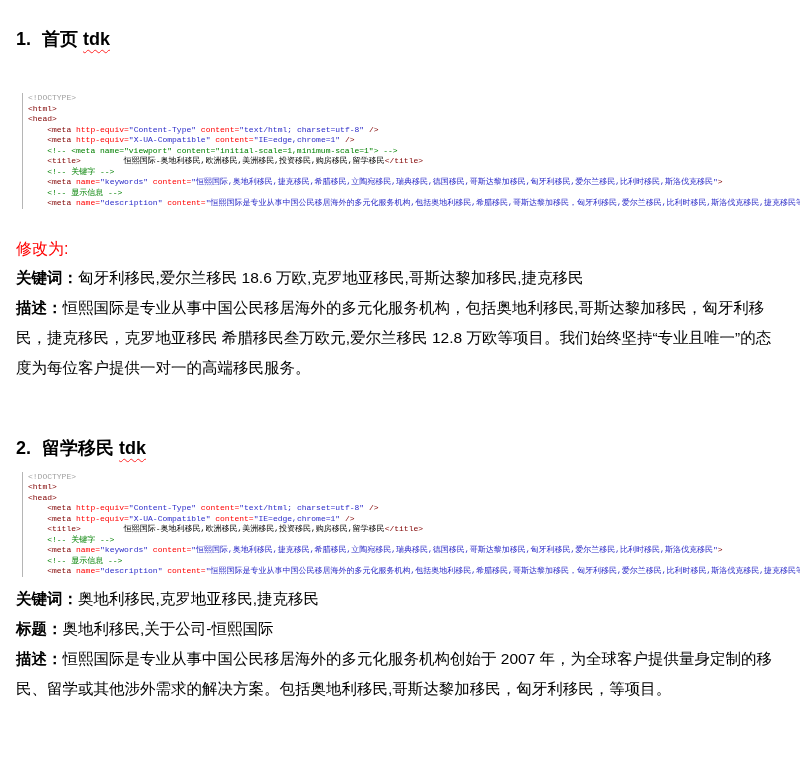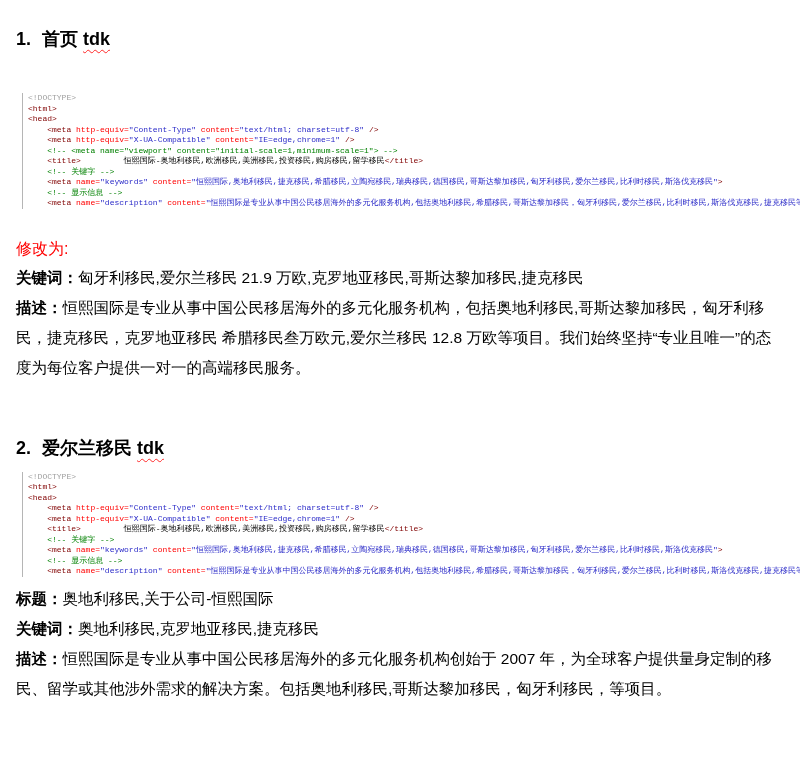--- a/index.html
+++ b/index.html
@@ -86,7 +86,7 @@
   <div class="revise">修改为:</div>
 
   <div class="fields">
-    <p class="field"><span class="field-label">关键词：</span><span class="field-value">匈牙利移民,爱尔兰移民 21.9 万欧,克罗地亚移民,哥斯达黎加移民,捷克移民</span></p>
+    <p class="field"><span class="field-label">关键词：</span><span class="field-value">匈牙利移民,爱尔兰移民 18.6 万欧,克罗地亚移民,哥斯达黎加移民,捷克移民</span></p>
     <p class="field"><span class="field-label">描述：</span><span class="field-value">恒熙国际是专业从事中国公民移居海外的多元化服务机构，包括奥地利移民,哥斯达黎加移民，匈牙利移民，捷克移民，克罗地亚移民 希腊移民叁万欧元,爱尔兰移民 12.8 万欧等项目。我们始终坚持“专业且唯一”的态度为每位客户提供一对一的高端移民服务。</span></p>
   </div>
 </div>

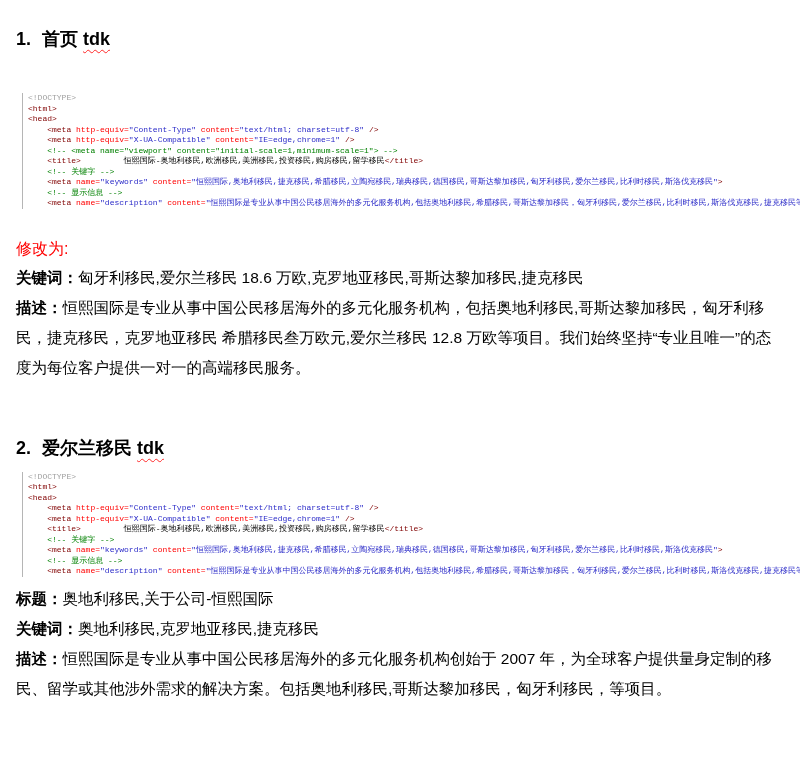--- a/index.html
+++ b/index.html
@@ -93,7 +93,7 @@
 
 <div class="section">
   <div class="heading heading-2">
-    <span class="h-num">2.</span><span class="h-text">爱尔兰移民</span><span class="h-tdk">tdk</span>
+    <span class="h-num">2.</span><span class="h-text">留学移民</span><span class="h-tdk">tdk</span>
   </div>
 
   <div class="code-block code-block-2"><div class="code-line"><span class="seg-doctype">&lt;!DOCTYPE&gt;</span></div><div class="code-line"><span class="seg-tag">&lt;html&gt;</span></div><div class="code-line"><span class="seg-tag">&lt;head&gt;</span></div><div class="code-line"><span class="seg-tag">    &lt;meta </span><span class="seg-attr">http-equiv=</span><span class="seg-value">"Content-Type"</span><span class="seg-attr"> content=</span><span class="seg-value">"text/html; charset=utf-8"</span><span class="seg-tag"> /&gt;</span></div><div class="code-line"><span class="seg-tag">    &lt;meta </span><span class="seg-attr">http-equiv=</span><span class="seg-value">"X-UA-Compatible"</span><span class="seg-attr"> content=</span><span class="seg-value">"IE=edge,chrome=1"</span><span class="seg-tag"> /&gt;</span></div><div class="code-line"><span class="seg-tag">    &lt;title&gt;</span><span class="seg-text">恒熙国际-奥地利移民,欧洲移民,美洲移民,投资移民,购房移民,留学移民</span><span class="seg-tag">&lt;/title&gt;</span></div><div class="code-line"><span class="seg-comment">    &lt;!-- 关键字 --&gt;</span></div><div class="code-line"><span class="seg-tag">    &lt;meta </span><span class="seg-attr">name=</span><span class="seg-value">"keywords"</span><span class="seg-attr"> content=</span><span class="seg-value">"恒熙国际,奥地利移民,捷克移民,希腊移民,立陶宛移民,瑞典移民,德国移民,哥斯达黎加移民,匈牙利移民,爱尔兰移民,比利时移民,斯洛伐克移民"</span><span class="seg-tag">&gt;</span></div><div class="code-line"><span class="seg-comment">    &lt;!-- 显示信息 --&gt;</span></div><div class="code-line"><span class="seg-tag">    &lt;meta </span><span class="seg-attr">name=</span><span class="seg-value">"description"</span><span class="seg-attr"> content=</span><span class="seg-value">"恒熙国际是专业从事中国公民移居海外的多元化服务机构,包括奥地利移民,希腊移民,哥斯达黎加移民，匈牙利移民,爱尔兰移民,比利时移民,斯洛伐克移民,捷克移民等项目"</span></div></div>

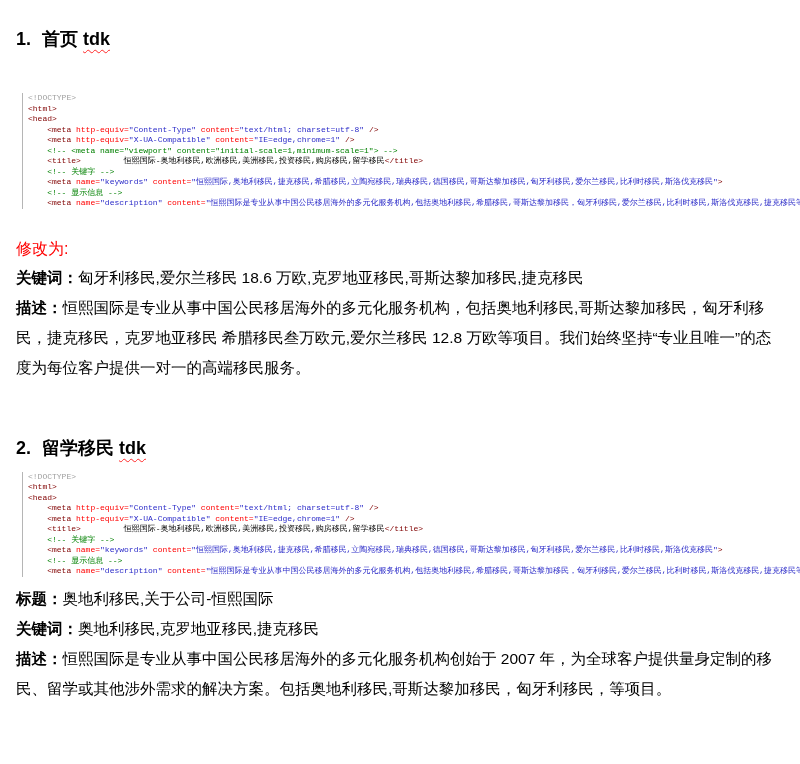--- a/index.html
+++ b/index.html
@@ -99,8 +99,8 @@
   <div class="code-block code-block-2"><div class="code-line"><span class="seg-doctype">&lt;!DOCTYPE&gt;</span></div><div class="code-line"><span class="seg-tag">&lt;html&gt;</span></div><div class="code-line"><span class="seg-tag">&lt;head&gt;</span></div><div class="code-line"><span class="seg-tag">    &lt;meta </span><span class="seg-attr">http-equiv=</span><span class="seg-value">"Content-Type"</span><span class="seg-attr"> content=</span><span class="seg-value">"text/html; charset=utf-8"</span><span class="seg-tag"> /&gt;</span></div><div class="code-line"><span class="seg-tag">    &lt;meta </span><span class="seg-attr">http-equiv=</span><span class="seg-value">"X-UA-Compatible"</span><span class="seg-attr"> content=</span><span class="seg-value">"IE=edge,chrome=1"</span><span class="seg-tag"> /&gt;</span></div><div class="code-line"><span class="seg-tag">    &lt;title&gt;</span><span class="seg-text">恒熙国际-奥地利移民,欧洲移民,美洲移民,投资移民,购房移民,留学移民</span><span class="seg-tag">&lt;/title&gt;</span></div><div class="code-line"><span class="seg-comment">    &lt;!-- 关键字 --&gt;</span></div><div class="code-line"><span class="seg-tag">    &lt;meta </span><span class="seg-attr">name=</span><span class="seg-value">"keywords"</span><span class="seg-attr"> content=</span><span class="seg-value">"恒熙国际,奥地利移民,捷克移民,希腊移民,立陶宛移民,瑞典移民,德国移民,哥斯达黎加移民,匈牙利移民,爱尔兰移民,比利时移民,斯洛伐克移民"</span><span class="seg-tag">&gt;</span></div><div class="code-line"><span class="seg-comment">    &lt;!-- 显示信息 --&gt;</span></div><div class="code-line"><span class="seg-tag">    &lt;meta </span><span class="seg-attr">name=</span><span class="seg-value">"description"</span><span class="seg-attr"> content=</span><span class="seg-value">"恒熙国际是专业从事中国公民移居海外的多元化服务机构,包括奥地利移民,希腊移民,哥斯达黎加移民，匈牙利移民,爱尔兰移民,比利时移民,斯洛伐克移民,捷克移民等项目"</span></div></div>
 
   <div class="fields fields-2">
+    <p class="field"><span class="field-label">关键词：</span><span class="field-value">奥地利移民,克罗地亚移民,捷克移民</span></p>
     <p class="field"><span class="field-label">标题：</span><span class="field-value">奥地利移民,关于公司-恒熙国际</span></p>
-    <p class="field"><span class="field-label">关键词：</span><span class="field-value">奥地利移民,克罗地亚移民,捷克移民</span></p>
     <p class="field"><span class="field-label">描述：</span><span class="field-value">恒熙国际是专业从事中国公民移居海外的多元化服务机构创始于 2007 年，为全球客户提供量身定制的移民、留学或其他涉外需求的解决方案。包括奥地利移民,哥斯达黎加移民，匈牙利移民，等项目。</span></p>
   </div>
 </div>

